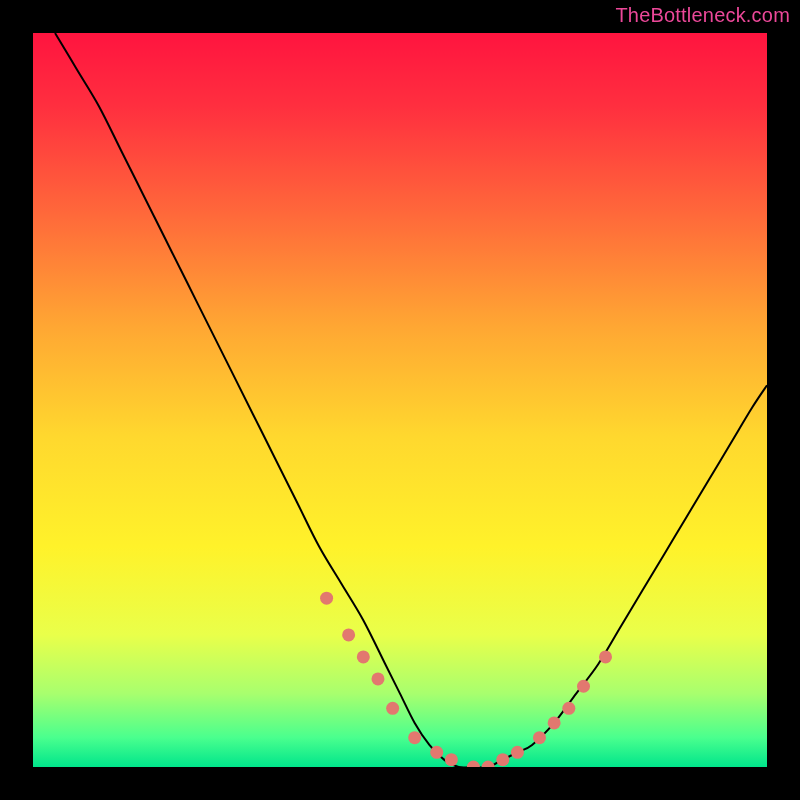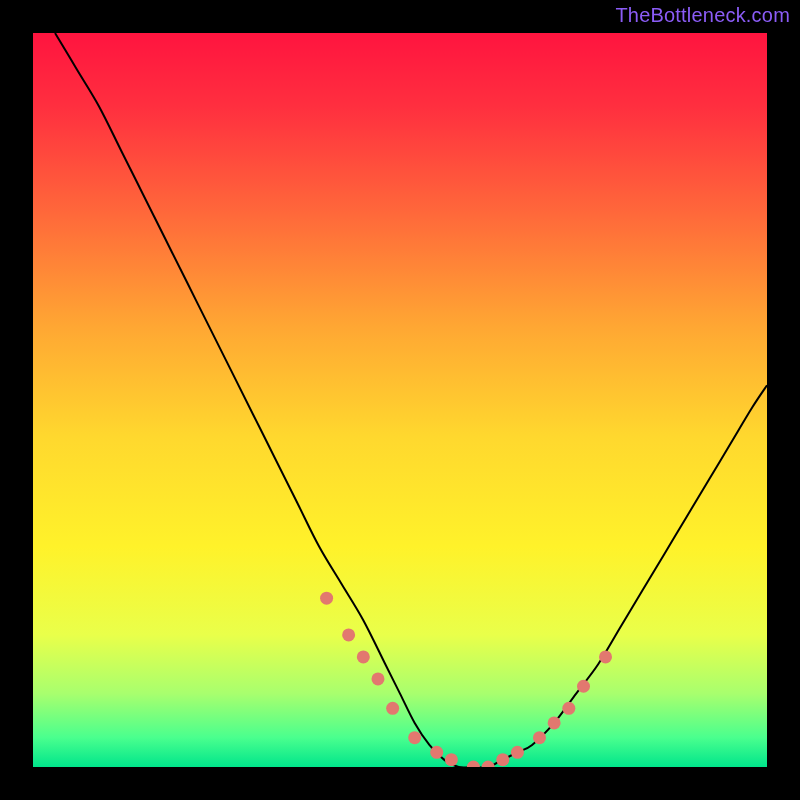--- a/index.html
+++ b/index.html
@@ -23,7 +23,7 @@
     position: absolute;
     top: 4px;
     right: 10px;
-    color: #8b5cf6;
+    color: #ec4899;
     font-size: 20px;
     letter-spacing: 0.2px;
     font-weight: 500;

